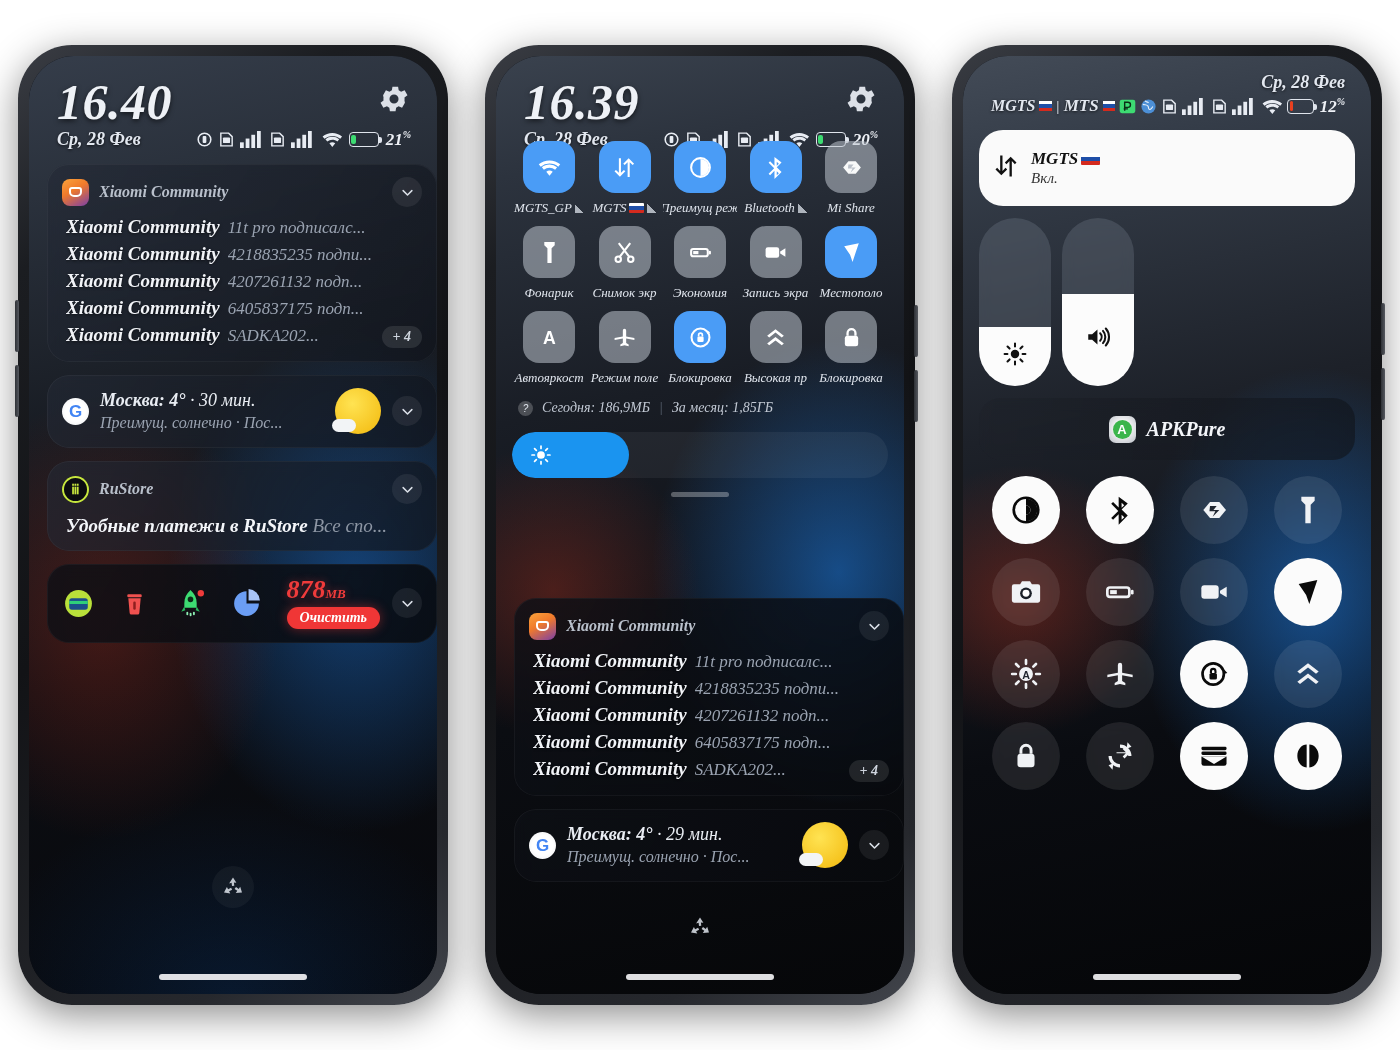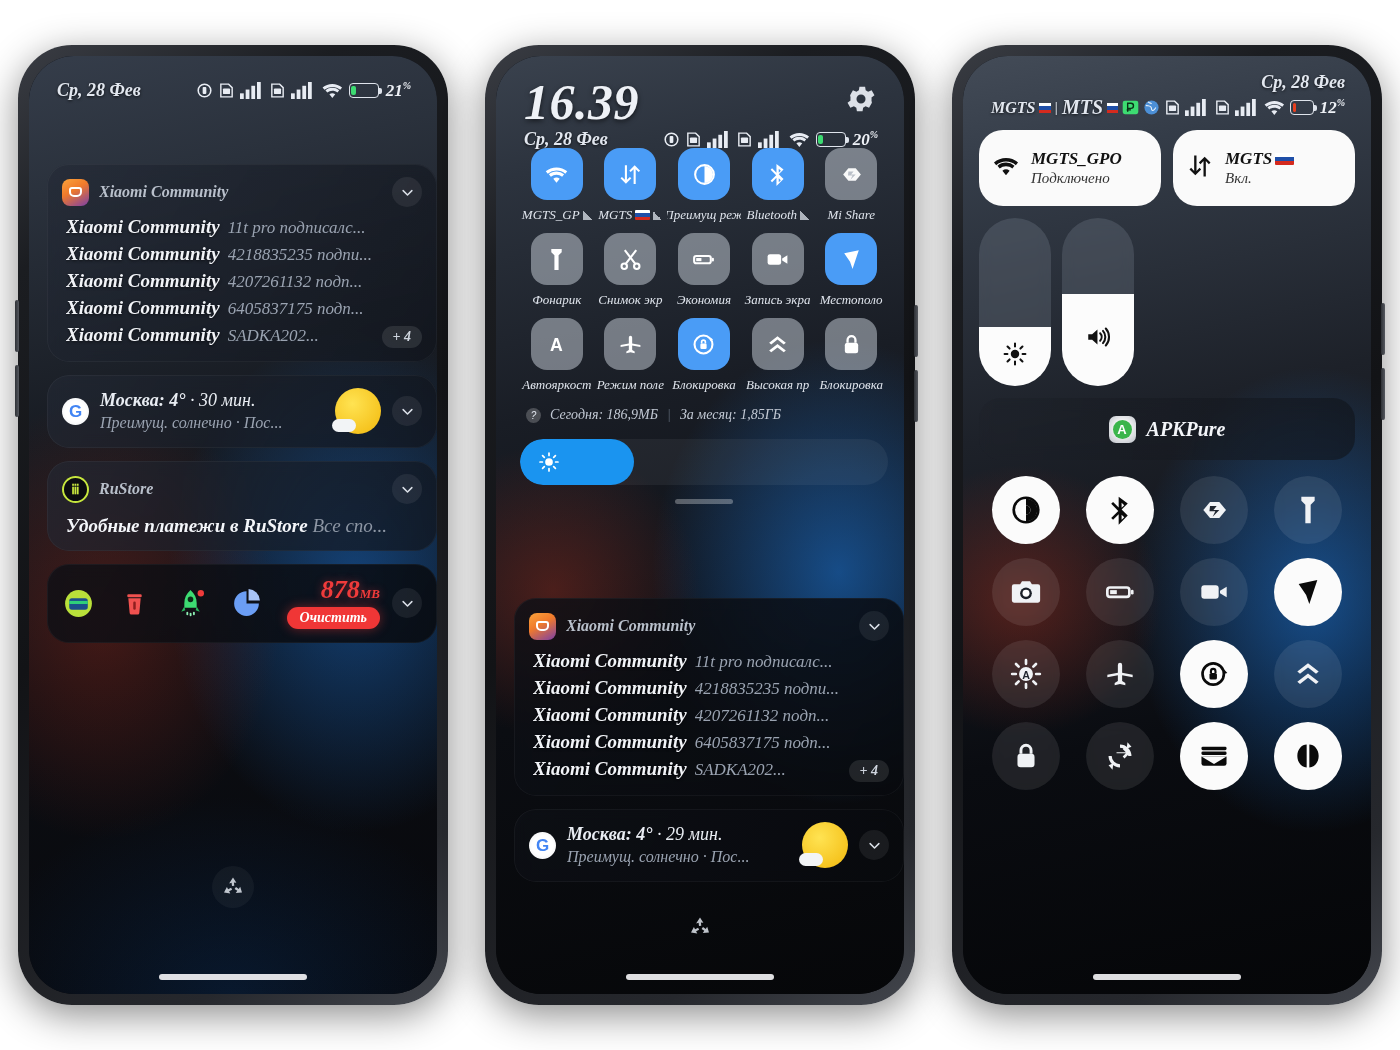--- a/index.html
+++ b/index.html
@@ -252,6 +252,14 @@
     <div class="wall"></div>
 
     <div class="hdr">
+      <div class="hdr-row">
+        <div class="bigclock">16.40</div>
+        <div class="gear">
+          <svg viewBox="0 0 24 24">
+                <path d="M19.4 13a7.6 7.6 0 000-2l2.1-1.6-2-3.5-2.5 1a7.7 7.7 0 00-1.7-1l-.4-2.6h-4l-.4 2.6a7.7 7.7 0 00-1.7 1l-2.5-1-2 3.5L4.6 11a7.6 7.6 0 000 2l-2.1 1.6 2 3.5 2.5-1a7.7 7.7 0 001.7 1l.4 2.6h4l.4-2.6a7.7 7.7 0 001.7-1l2.5 1 2-3.5zM12 15.2a3.2 3.2 0 110-6.4 3.2 3.2 0 010 6.4z"></path>
+              </svg>
+        </div>
+      </div>
       <div class="hdr-row2">
         <div class="date">Ср, 28 Фев</div>
         <div class="statusicons">

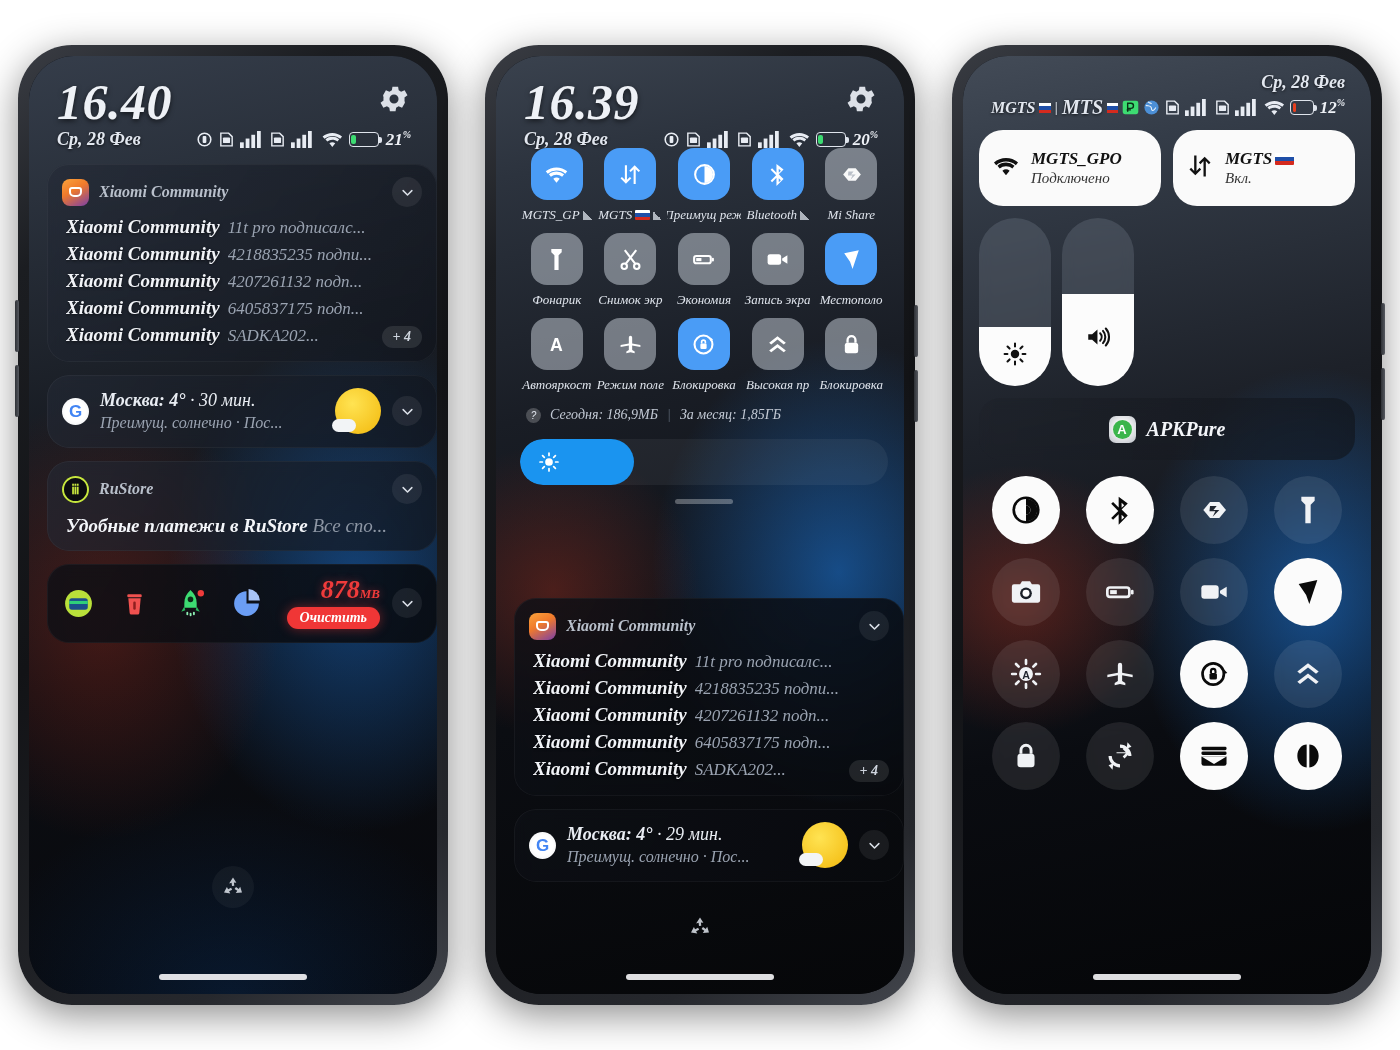--- a/index.html
+++ b/index.html
@@ -782,7 +782,7 @@
               <span class="flag"></span>
             </span>
         <span class="date" style="font-size:15px;opacity:.8;">|</span>
-        <span class="date" style="font-size:20px;">MTS</span>
+        <span class="date" style="font-size:17px;">MTS</span>
         <span class="tlbl" style="margin:0;">
               <span class="flag"></span>
             </span>

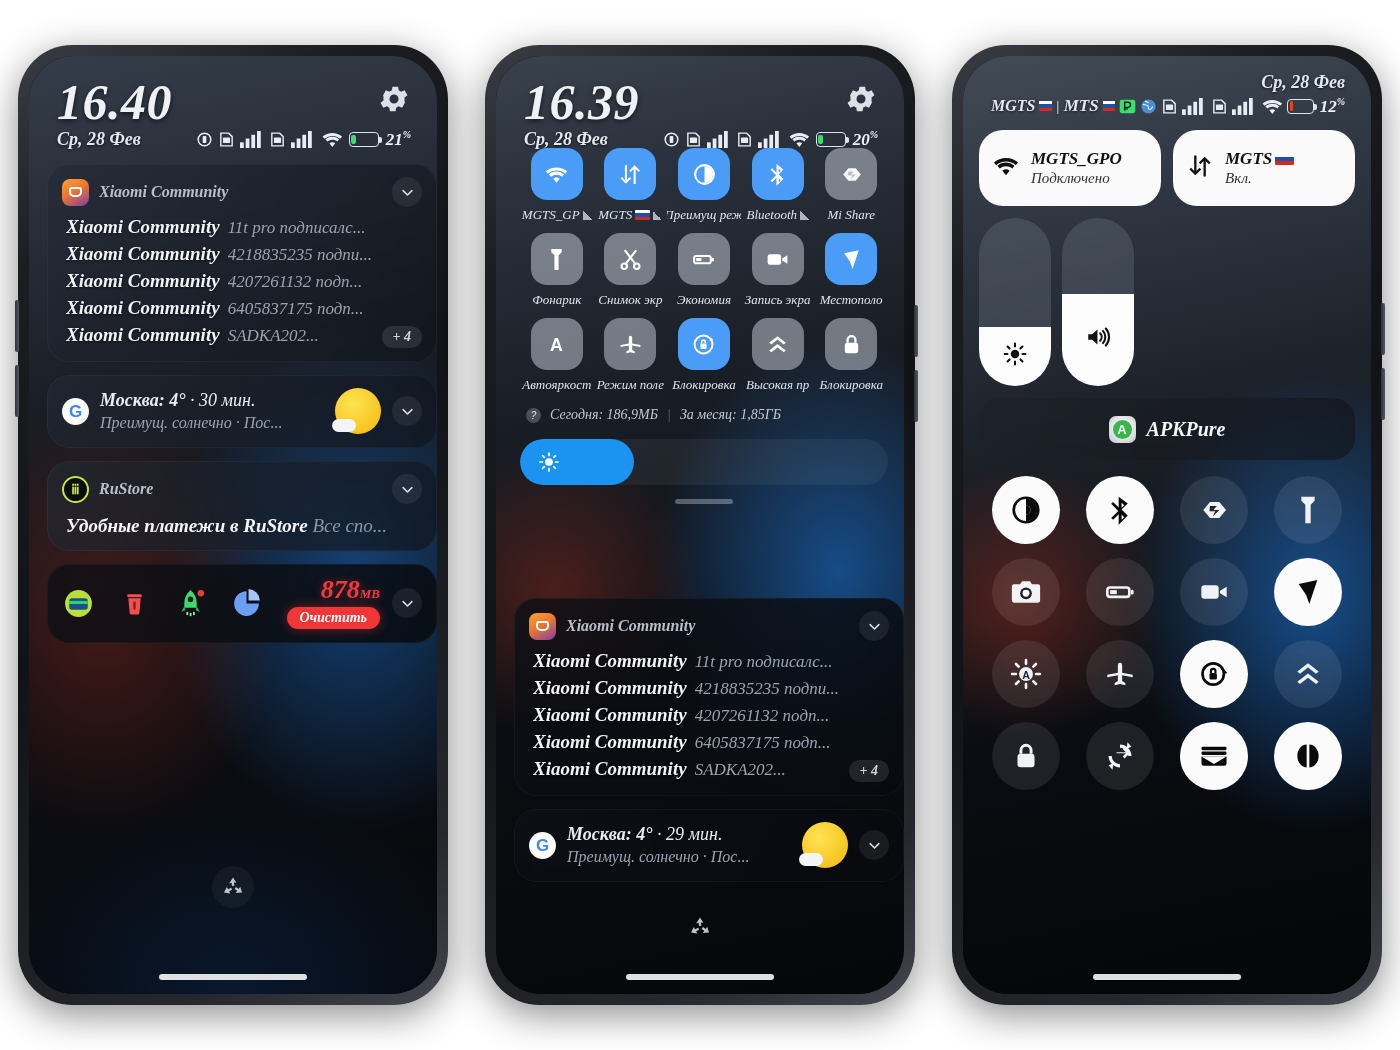--- a/index.html
+++ b/index.html
@@ -841,17 +841,6 @@
     <div class="cc">
       <div class="cc-row">
         <div class="wtile">
-          <span><svg viewBox="0 0 24 18">
-                  <path d="M12 17l3.1-3.9a4.9 4.9 0 00-6.2 0zM12 9.2c2 0 3.9.7 5.4 1.9l1.9-2.4A11.4 11.4 0 0012 6.1c-2.7 0-5.3.9-7.3 2.6l1.9 2.4A8.5 8.5 0 0112 9.2zM12 2.2c-3.9 0-7.5 1.4-10.3 3.7l1.9 2.4A13.4 13.4 0 0112 5.2c3.2 0 6.2 1.1 8.4 3.1l1.9-2.4A16.3 16.3 0 0012 2.2z"></path>
-                </svg></span>
-          <span class="wtxt2">
-            <span class="wt-t">
-                  <span>MGTS_GPO</span>
-                </span>
-            <div class="wt-s">Подключено</div>
-          </span>
-        </div>
-        <div class="wtile">
           <span><svg viewBox="0 0 24 24">
                   <path d="M7 3v13.2l-2.6-2.6-1.4 1.4L8 20l5-4.9-1.4-1.5L9 16.2V3z"></path>
                   <path d="M17 21V7.8l2.6 2.6 1.4-1.4L16 4l-5 4.9 1.4 1.5L15 7.8V21z"></path>

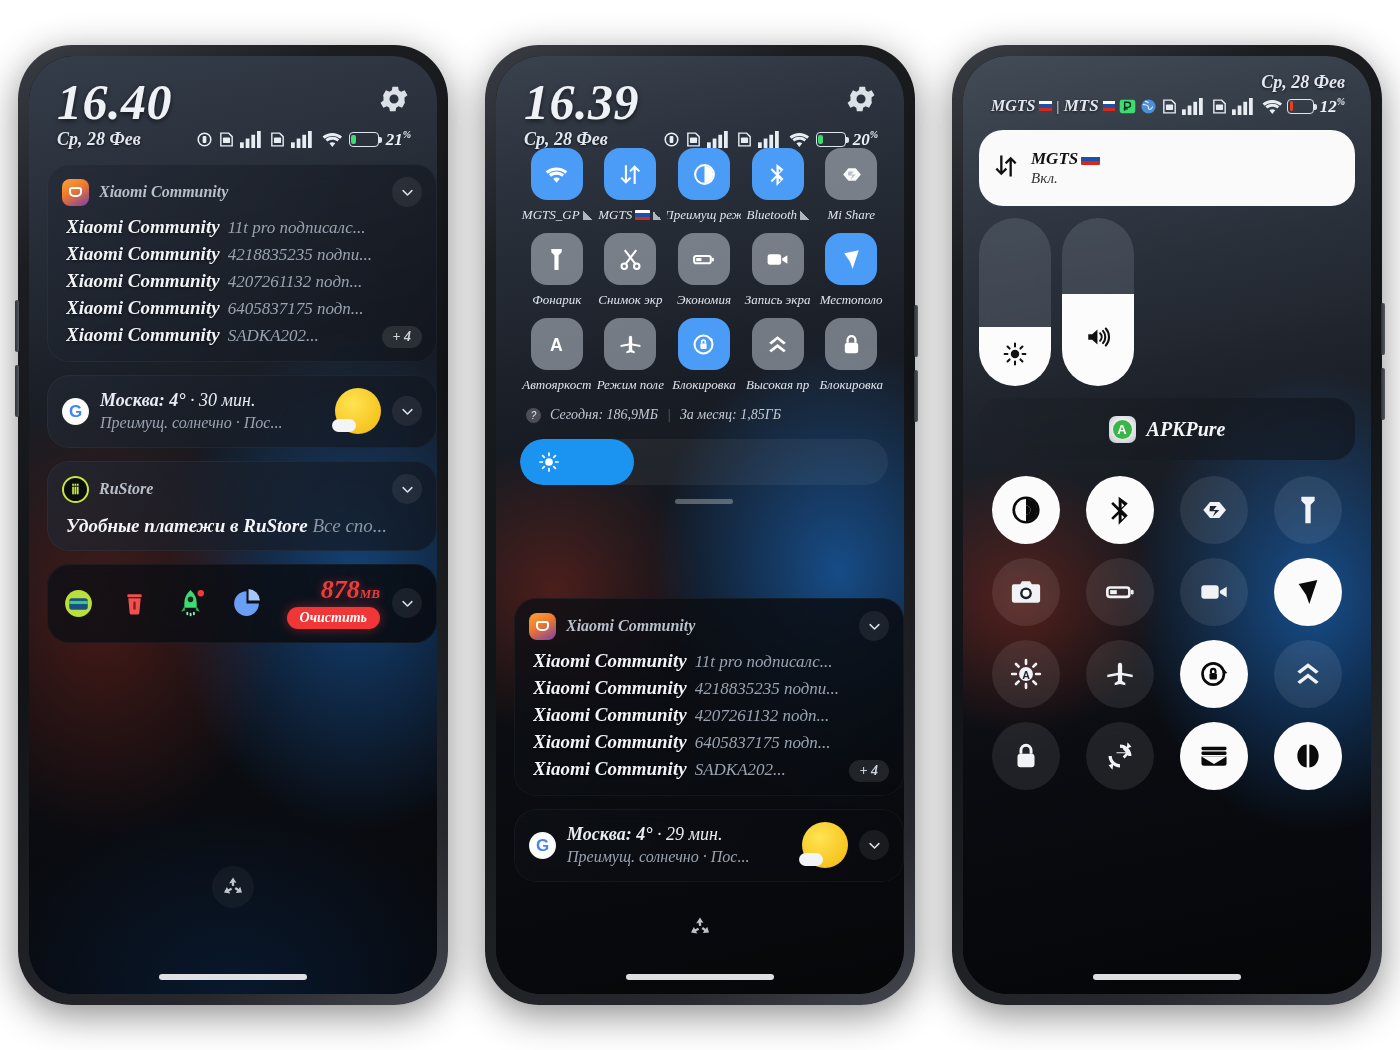--- a/index.html
+++ b/index.html
@@ -160,7 +160,7 @@
   .wm svg{width:24px;height:24px;fill:#dfe4ec;opacity:.85;}
 
   
-  .tiles{position:absolute;left:16px;right:16px;top:92px;z-index:6;margin-left:8px;}
+  .tiles{position:absolute;left:16px;right:16px;top:85px;z-index:6;}
   .trow{display:flex;justify-content:space-between;margin-bottom:10px;}
   .tile{width:74px;text-align:center;}
   .tsq{width:52px;height:52px;border-radius:16px;margin:0 auto;

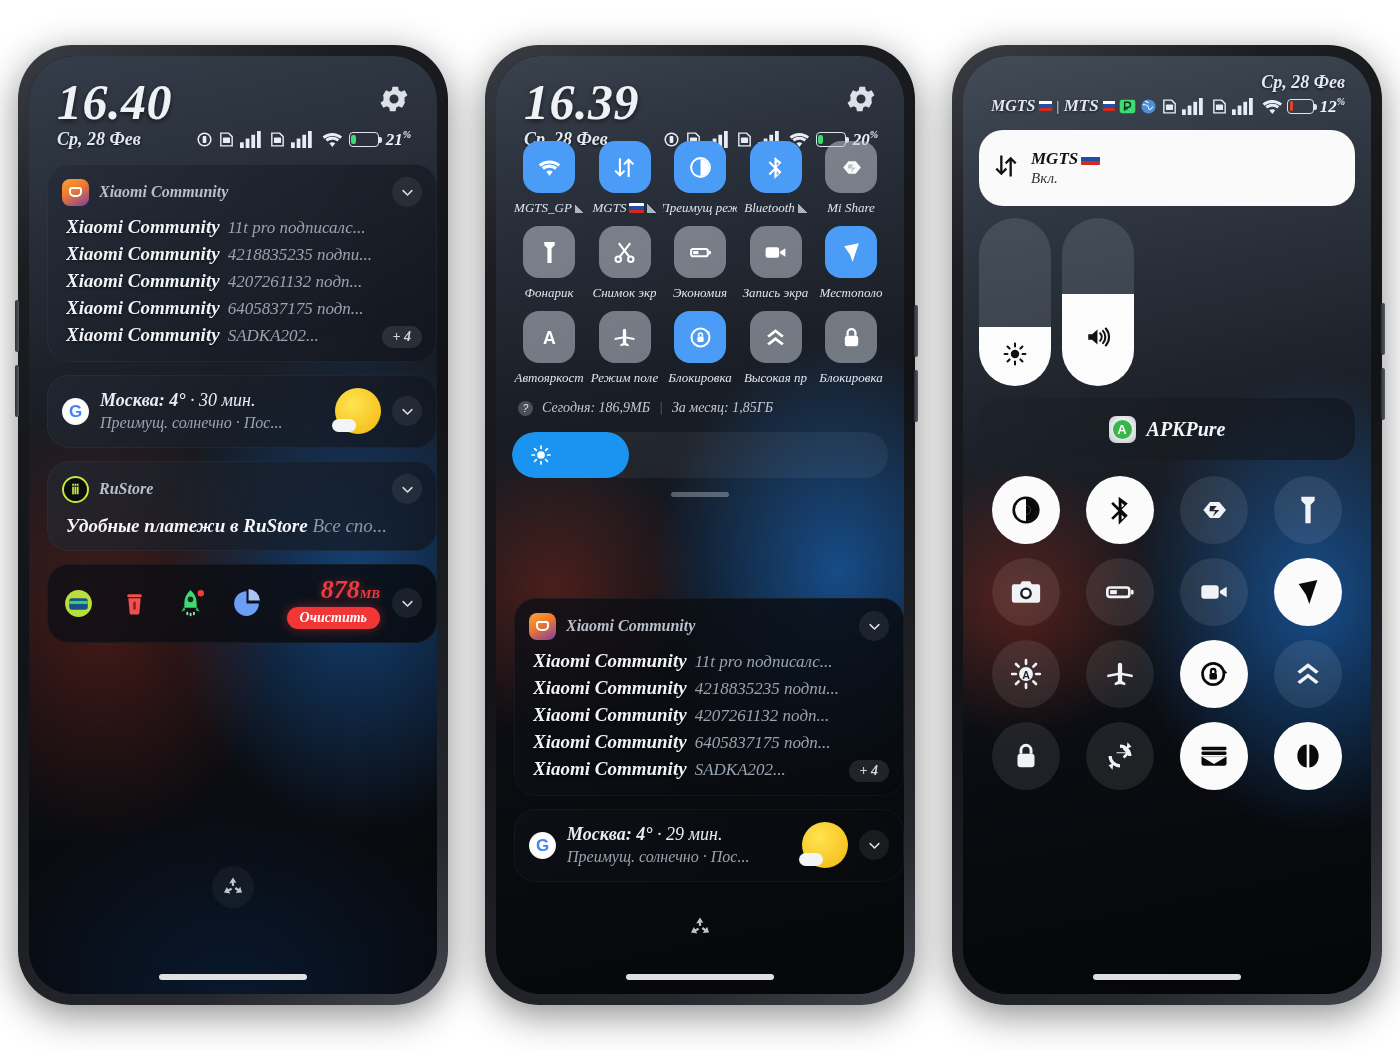--- a/index.html
+++ b/index.html
@@ -145,7 +145,7 @@
     display:flex;align-items:center;justify-content:center;}
   .cic svg{width:100%;height:100%;display:block;}
   .cright { display:flex;align-items:center;gap:12px; }
-  .mbbox{text-align:right;}
+  .mbbox{text-align:left;}
   .mbnum{font-size:26px;font-style:italic;font-weight:700;color:#ef3b3b;line-height:1;
     text-shadow:0 0 9px rgba(239,59,59,.45);}
   .mbnum sub{font-size:13px;vertical-align:baseline;}

